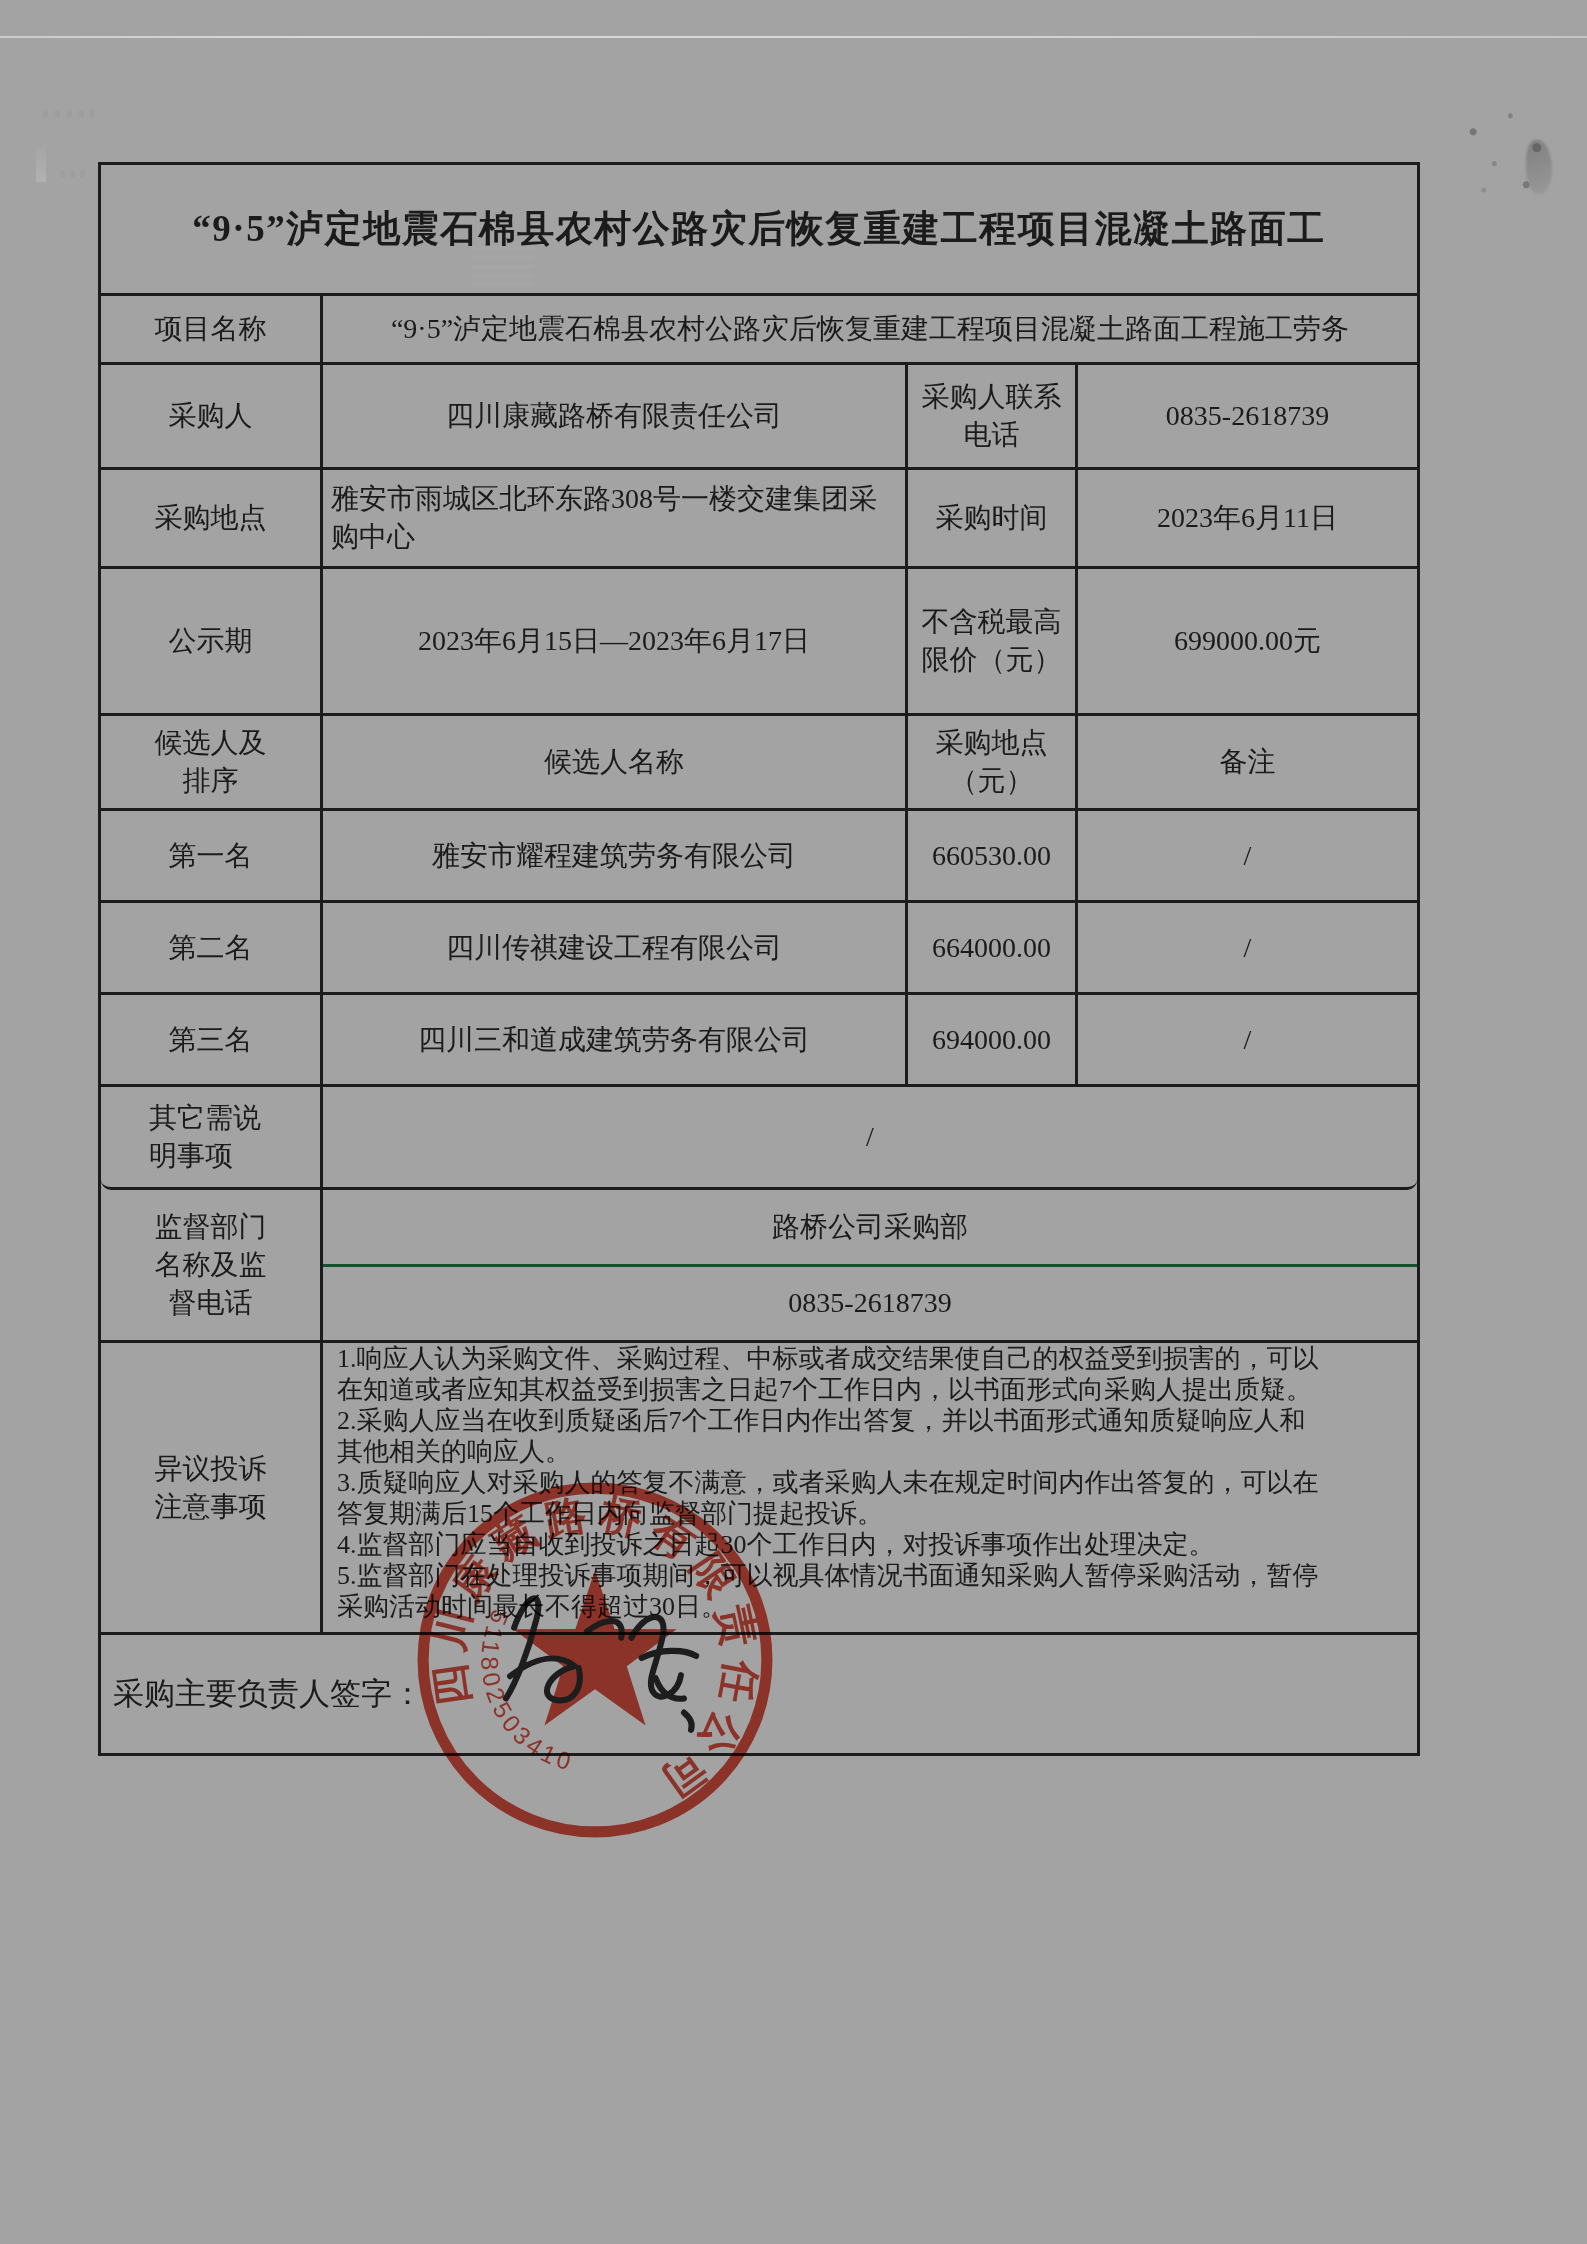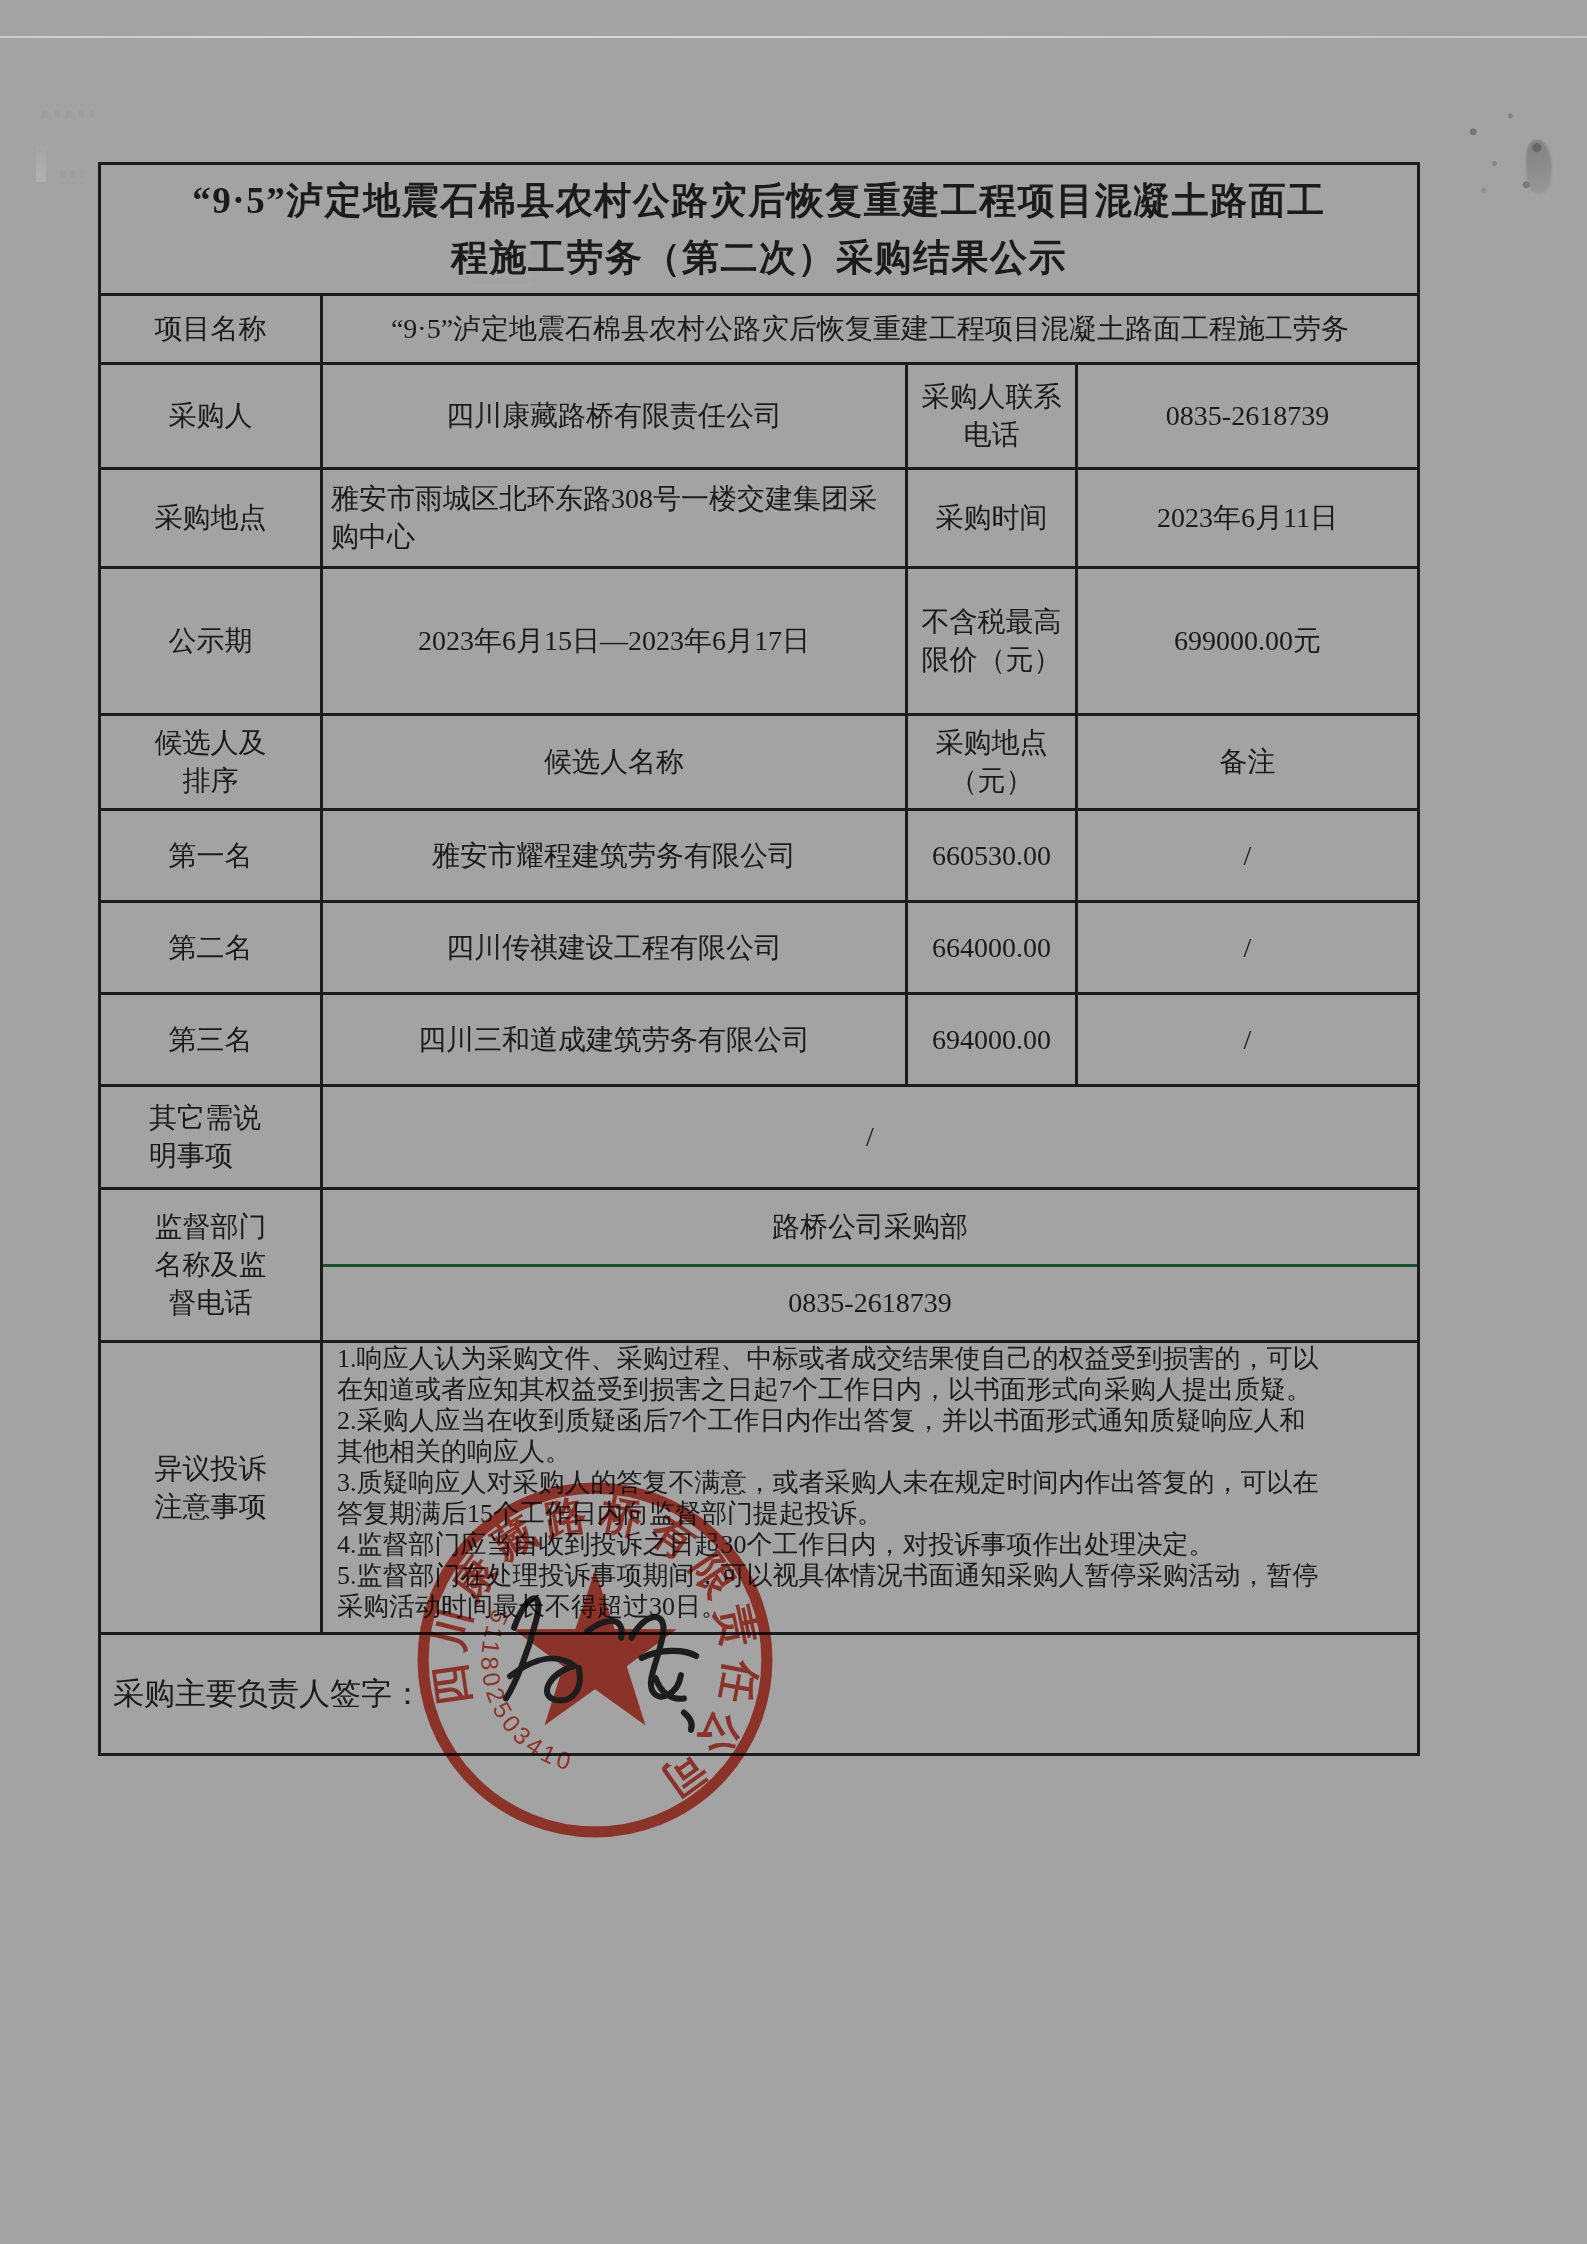--- a/index.html
+++ b/index.html
@@ -94,7 +94,6 @@
     <div class="trow h-title">
       <div class="cell title-cell span-all">
         <span>“9·5”泸定地震石棉县农村公路灾后恢复重建工程项目混凝土路面工</span>
-        <span>程施工劳务（第二次）采购结果公示</span>
       </div>
     </div>
 

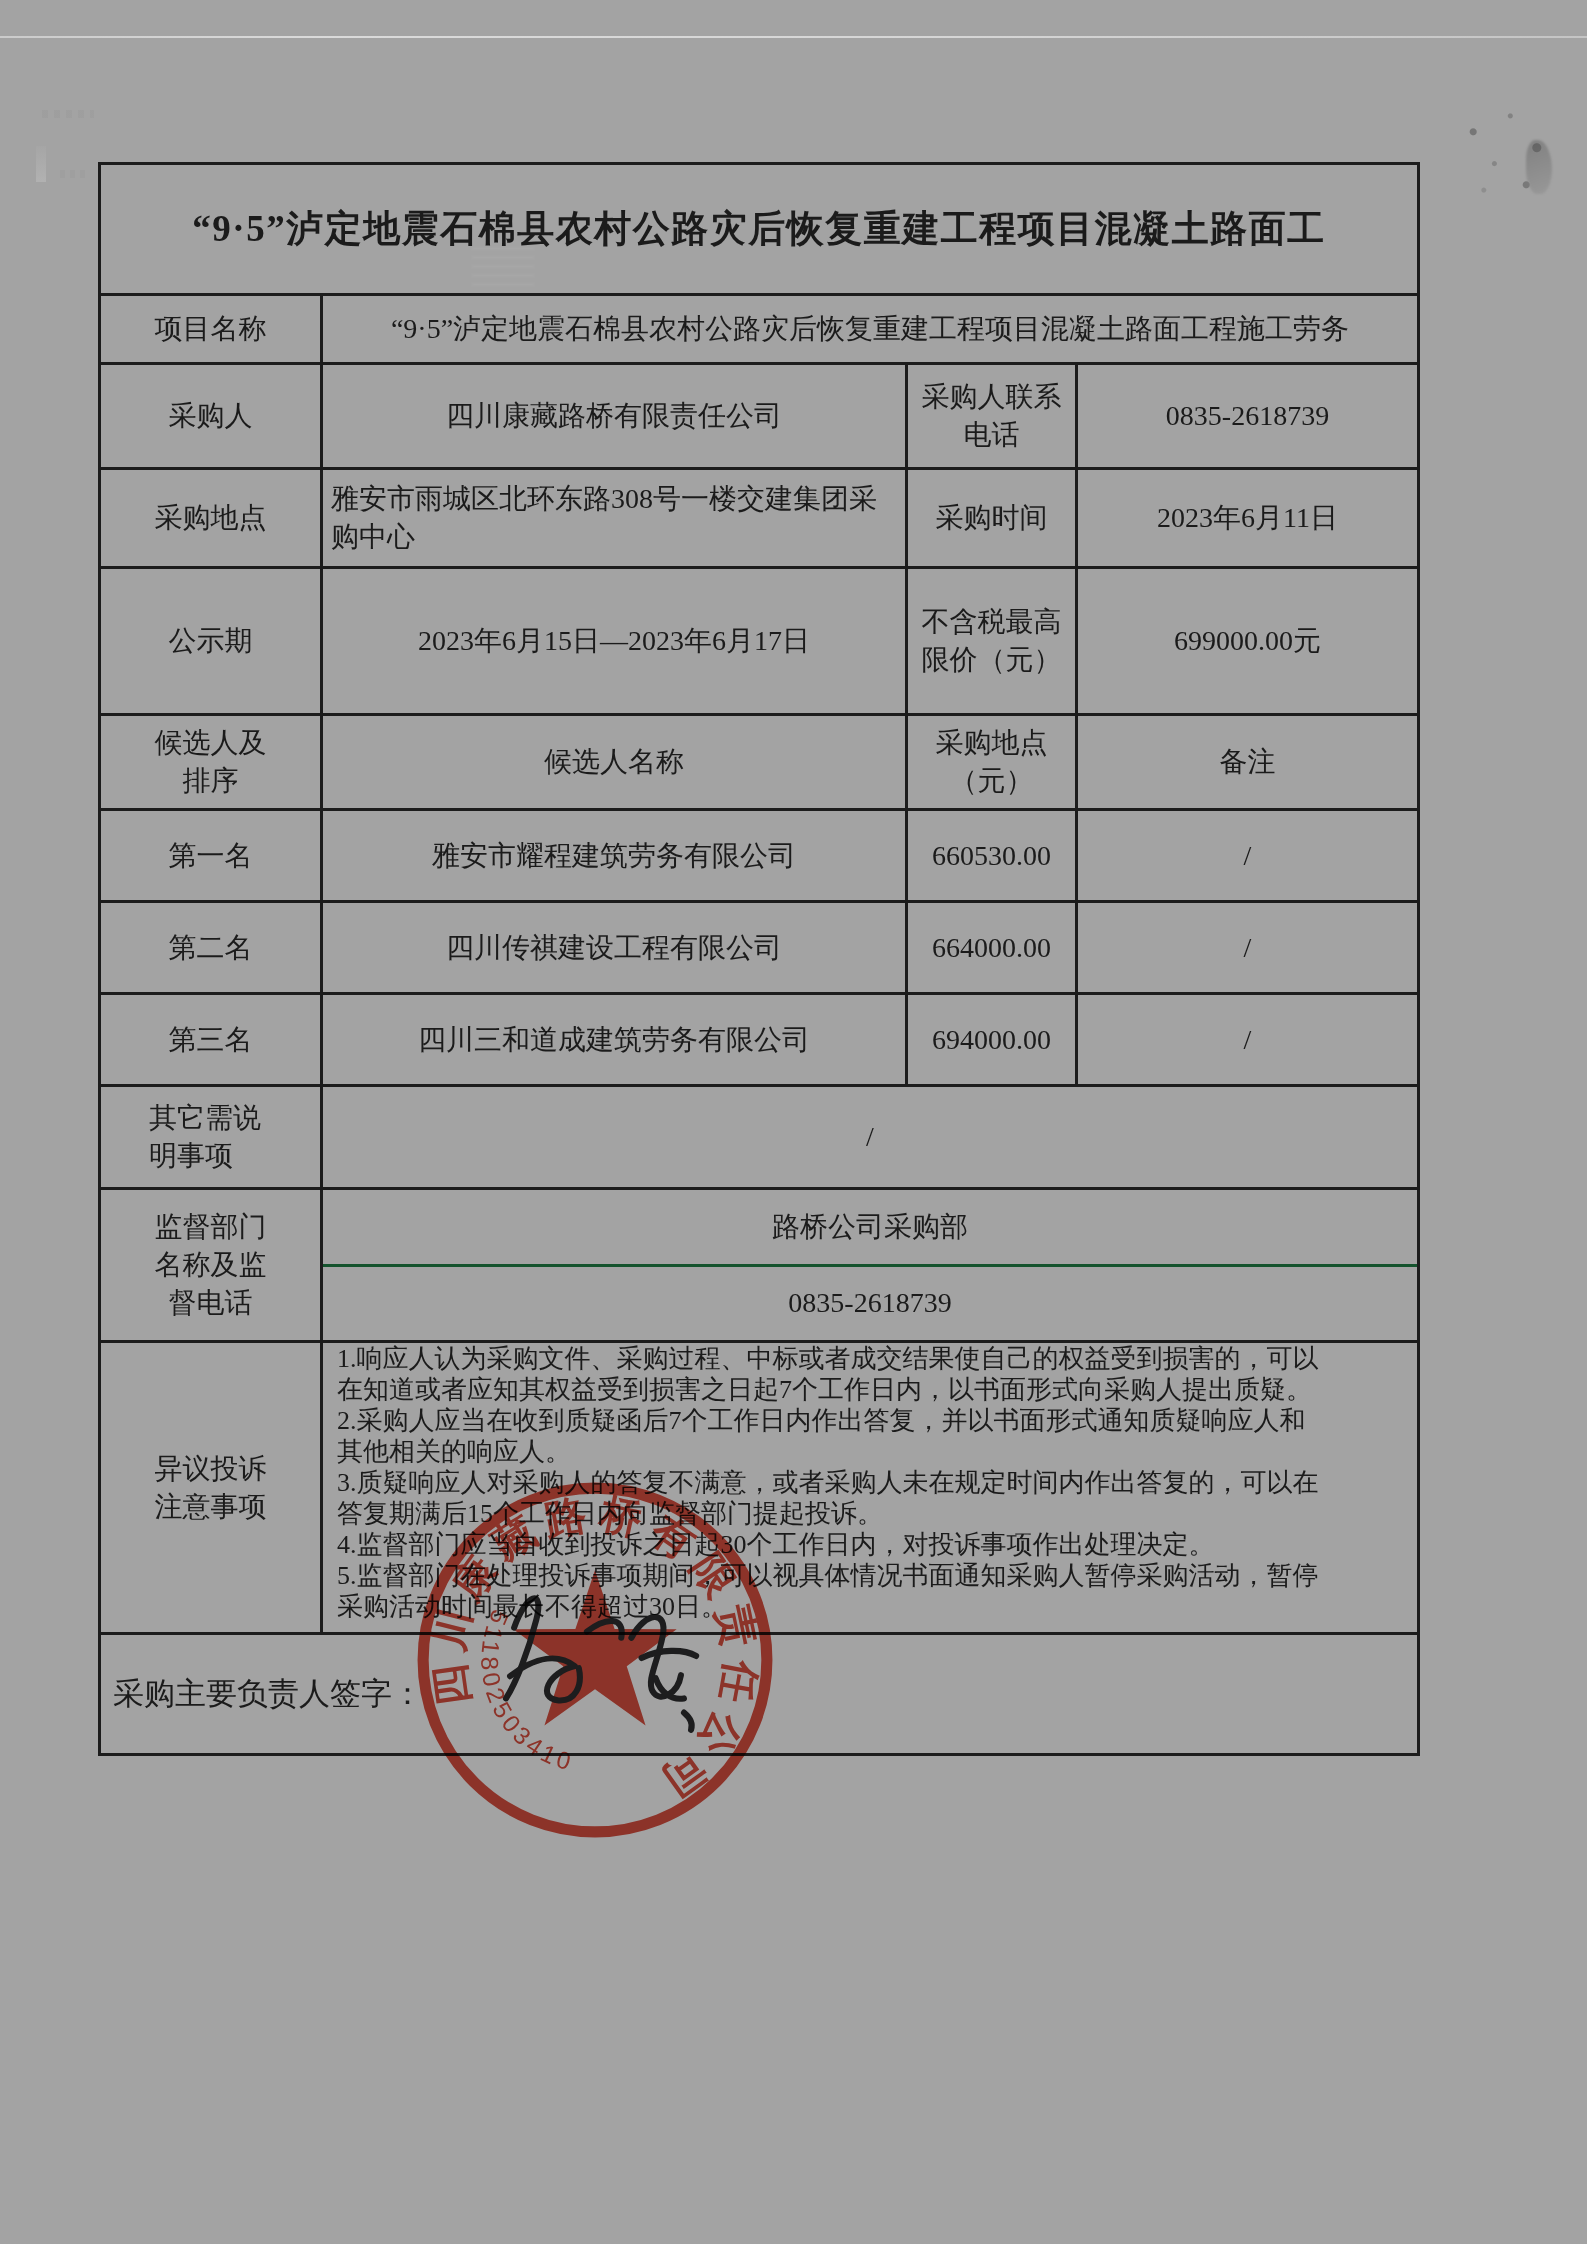--- a/index.html
+++ b/index.html
@@ -33,7 +33,7 @@
   .h-pub     { min-height:144px; }
   .h-chead   { min-height:92px;  }
   .h-cand    { min-height:89px;  }
-  .h-other   { min-height:100px; }
+  .h-other   { min-height:100px;border-radius:10px; }
   .h-sup     { min-height:150px; }
   .h-obj     { min-height:282px; }
   .h-sign    { min-height:118px; }

